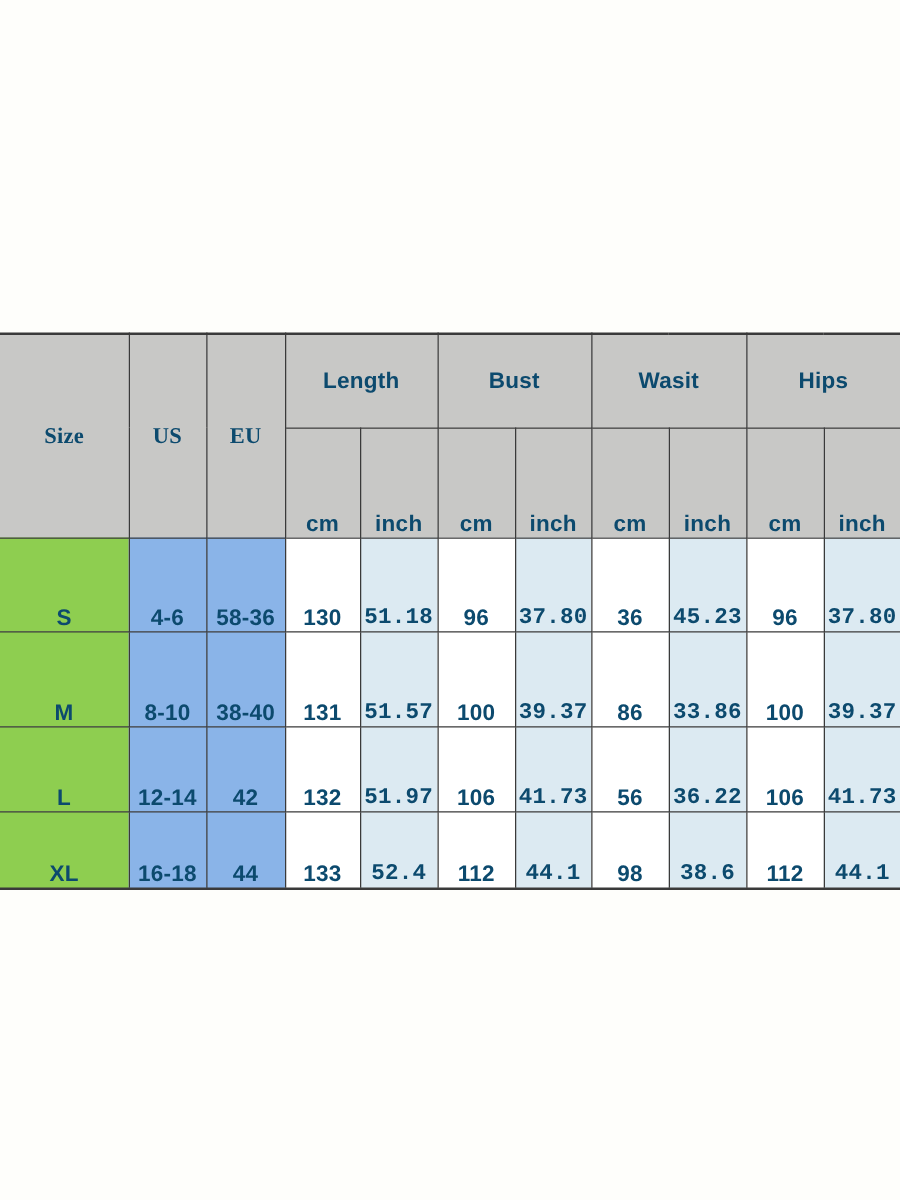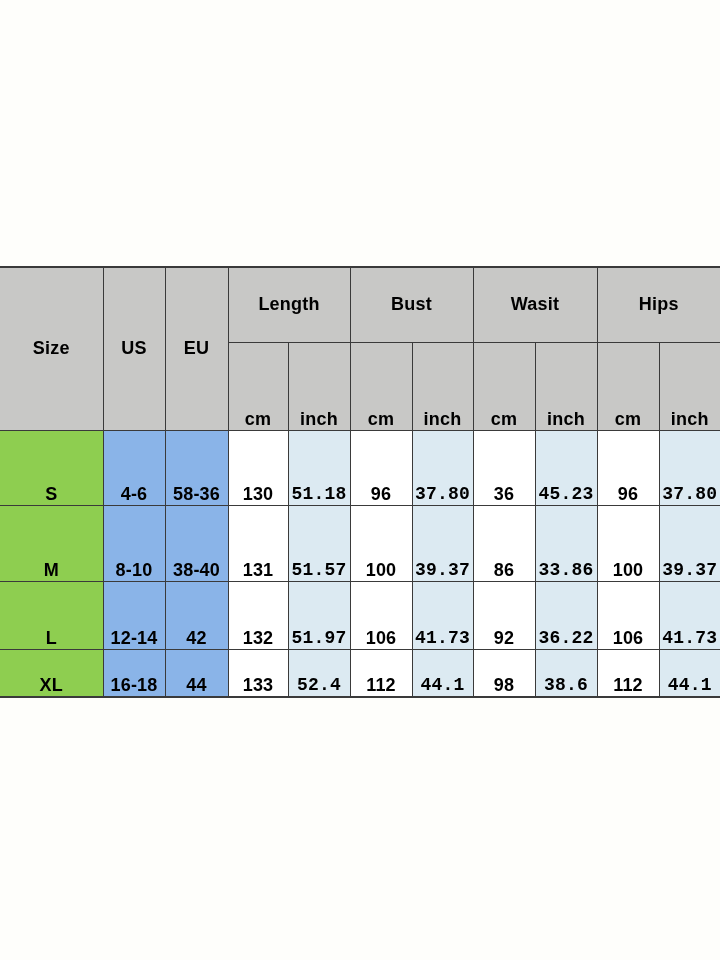--- a/index.html
+++ b/index.html
@@ -36,7 +36,7 @@
     text-align: center;
     font-size: 18px;
     font-weight: 700;
-    color: #000000;
+    color: #0c4a6e;
     padding: 0 2px;
     line-height: 1.1;
     letter-spacing: 0.2px;

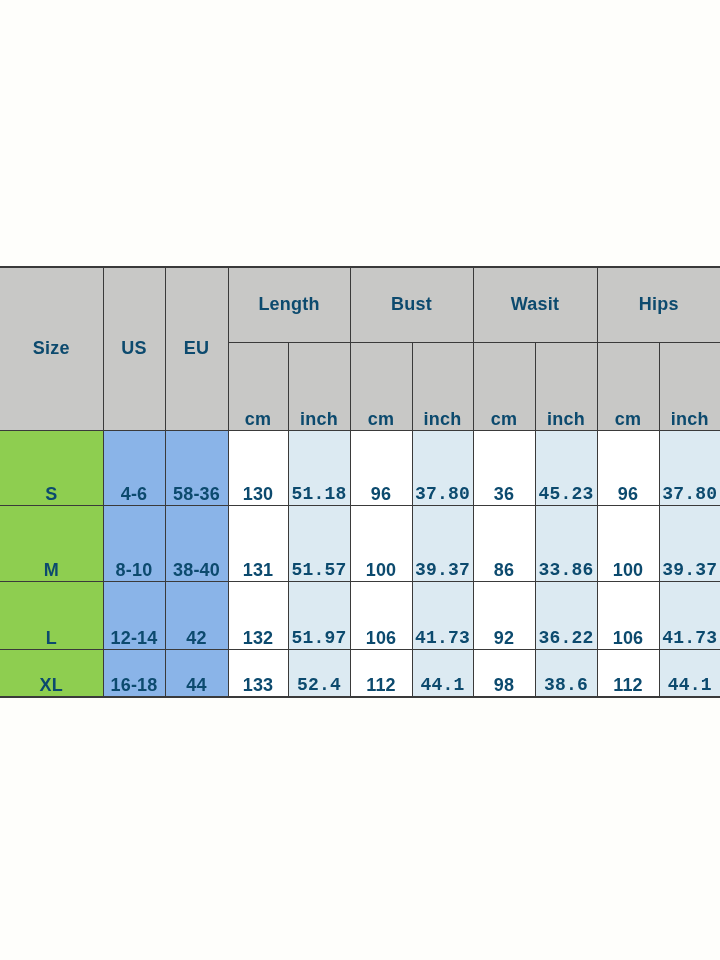--- a/index.html
+++ b/index.html
@@ -59,6 +59,7 @@
   .hdr-side {
     font-size: 19px;
     vertical-align: middle;
+    font-family: Liberation Serif, serif;
   }
 
   

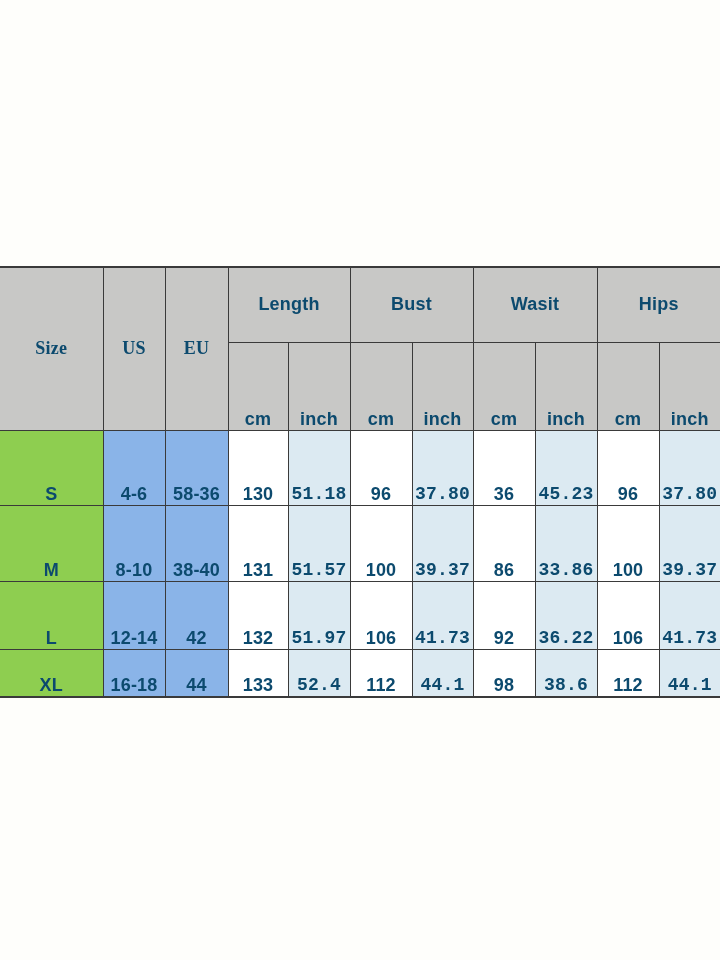--- a/index.html
+++ b/index.html
@@ -168,7 +168,7 @@
         <td class="c-inch">51.97</td>
         <td class="c-cm">106</td>
         <td class="c-inch">41.73</td>
-        <td class="c-cm">92</td>
+        <td class="c-cm">56</td>
         <td class="c-inch">36.22</td>
         <td class="c-cm">106</td>
         <td class="c-inch">41.73</td>

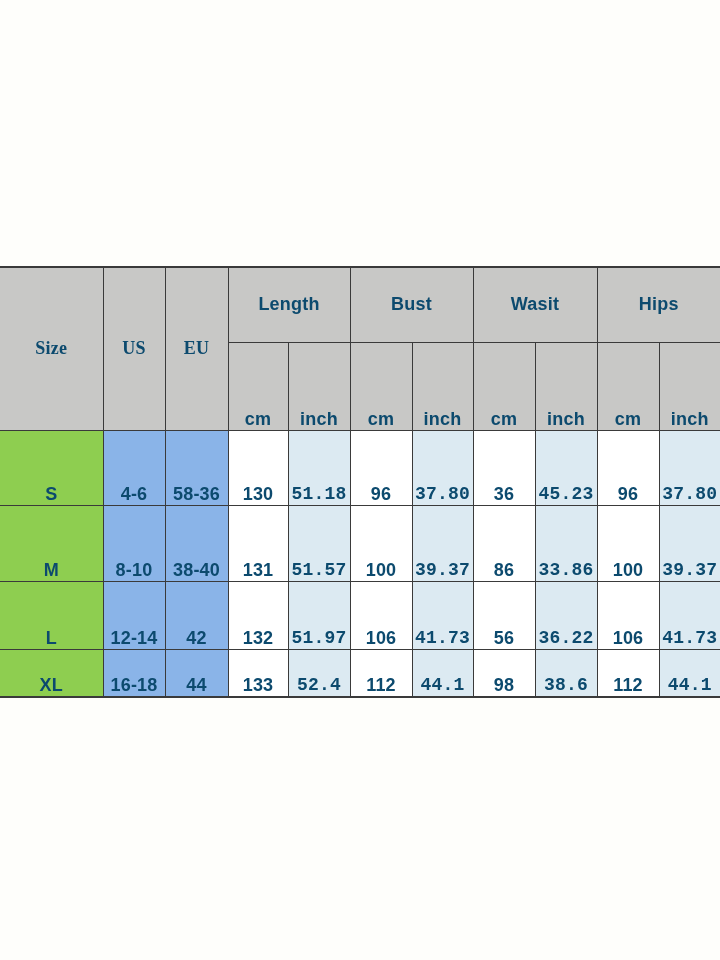--- a/index.html
+++ b/index.html
@@ -174,7 +174,7 @@
         <td class="c-inch">41.73</td>
       </tr>
 
-      <tr style="height:48px">
+      <tr style="height:62px">
         <td class="c-size">XL</td>
         <td class="c-intl">16-18</td>
         <td class="c-intl">44</td>

